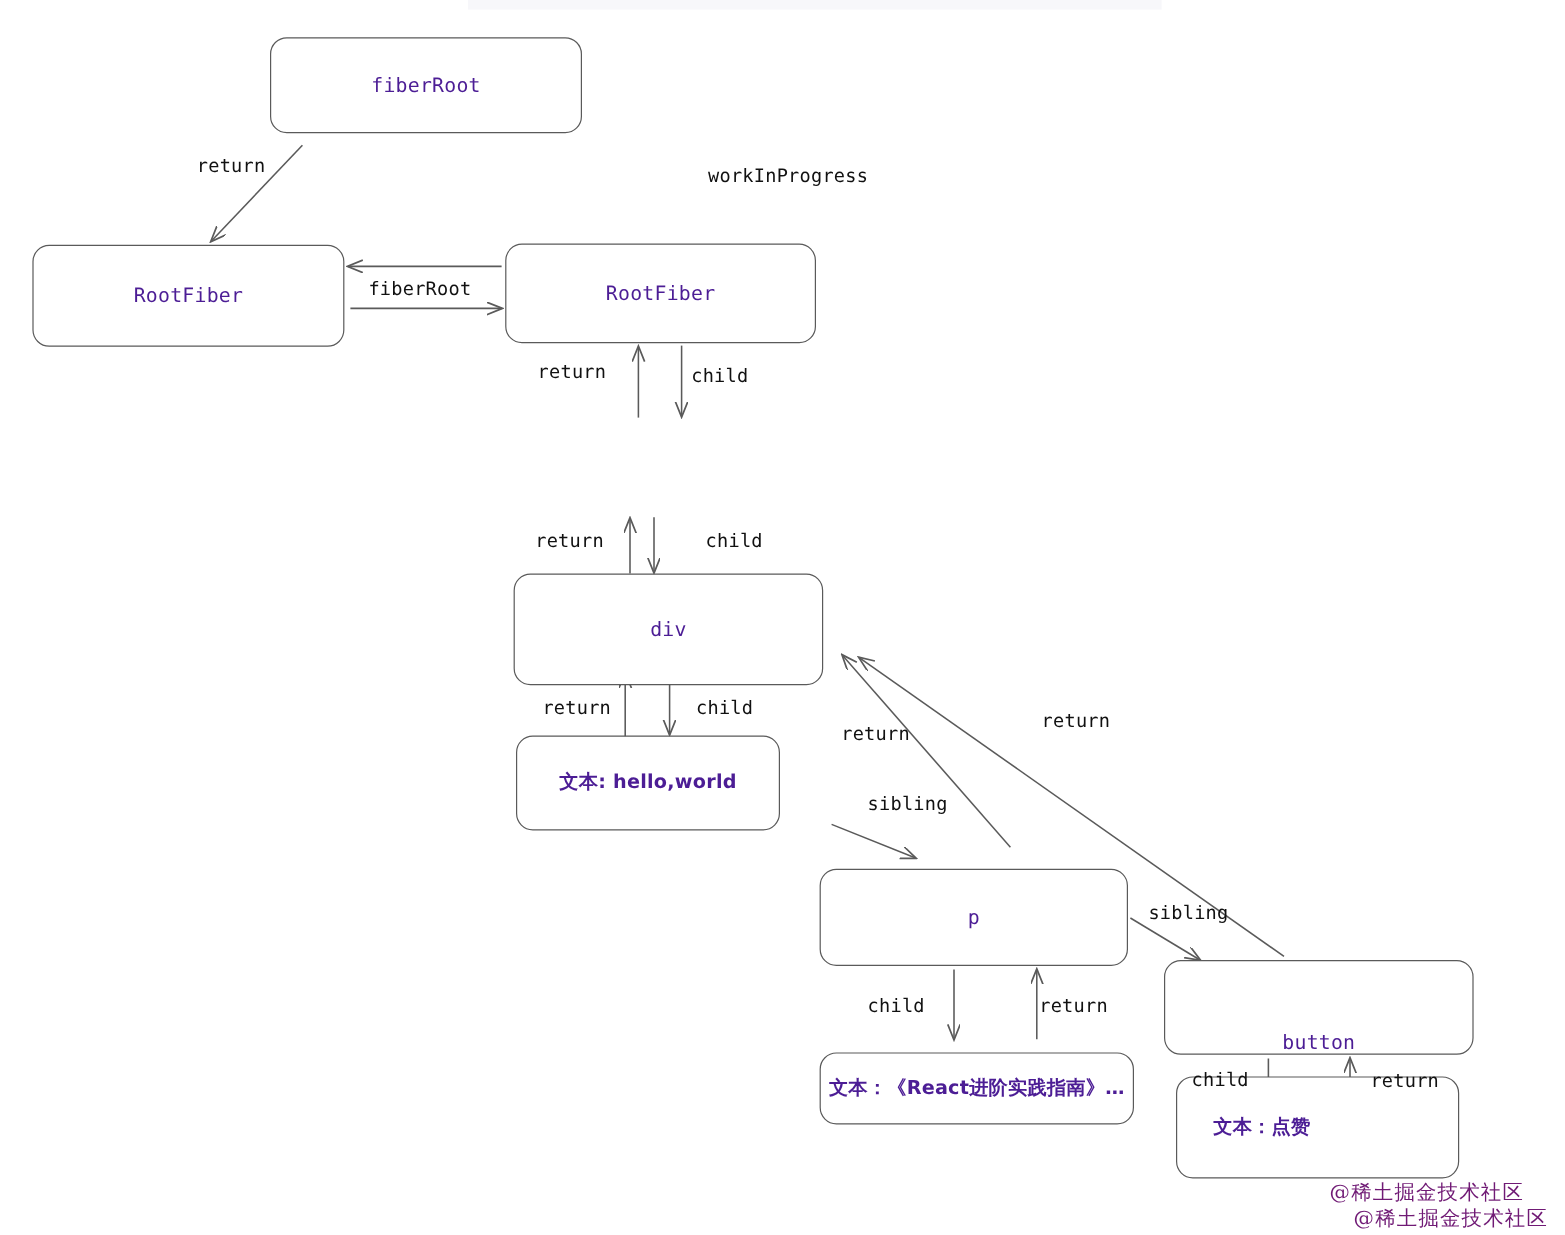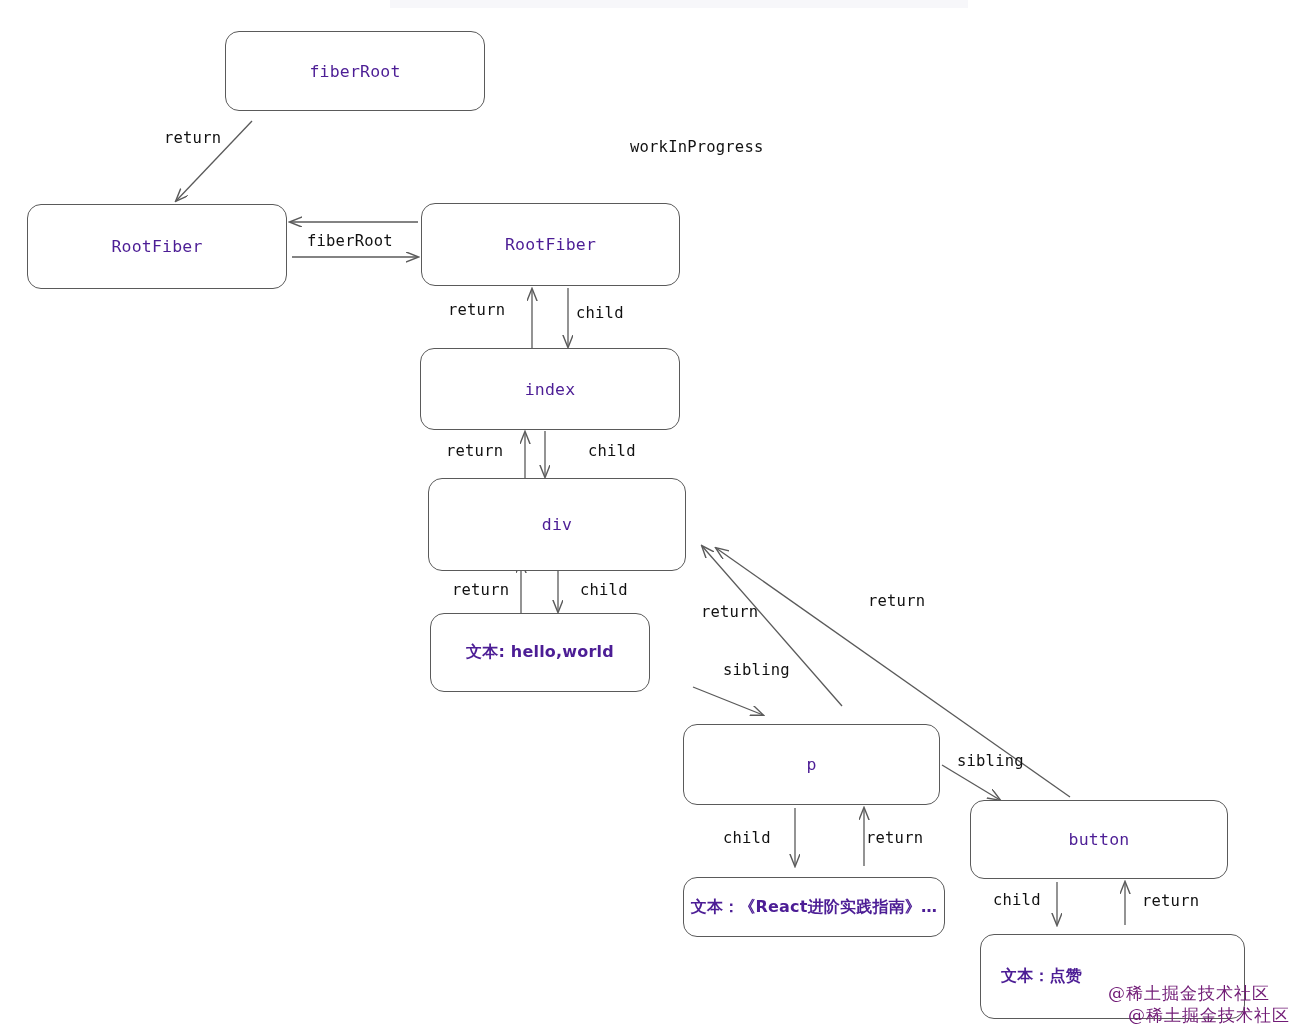--- a/index.html
+++ b/index.html
@@ -154,7 +154,7 @@
 
   <div class="edge-label" style="left:164px; top:129px;">return</div>
 
-  <div class="edge-label" style="left:590px; top:138px;margin-left:40px;">workInProgress</div>
+  <div class="edge-label" style="left:590px; top:138px;">workInProgress</div>
 
   <div class="edge-label" style="left:307px; top:232px;">fiberRoot</div>
 

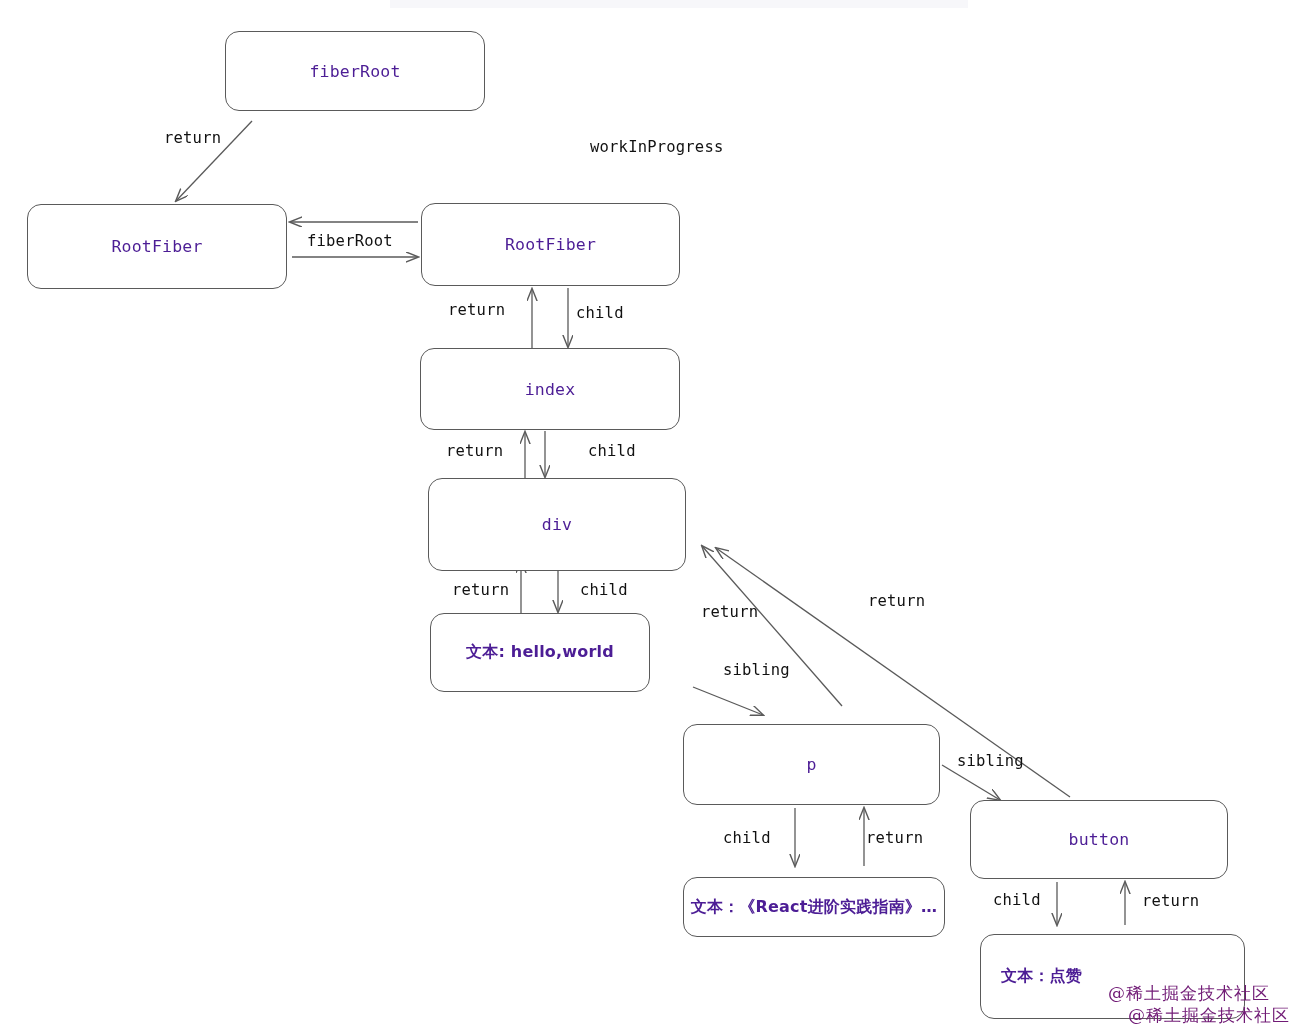--- a/index.html
+++ b/index.html
@@ -124,9 +124,6 @@
     <span>RootFiber</span>
   </div>
 
-  <div class="node" style="left:420px; top:348px; width:260px; height:82px;">
-    <span>index</span>
-  </div>
 
   <div class="node" style="left:428px; top:478px; width:258px; height:93px;">
     <span>div</span>

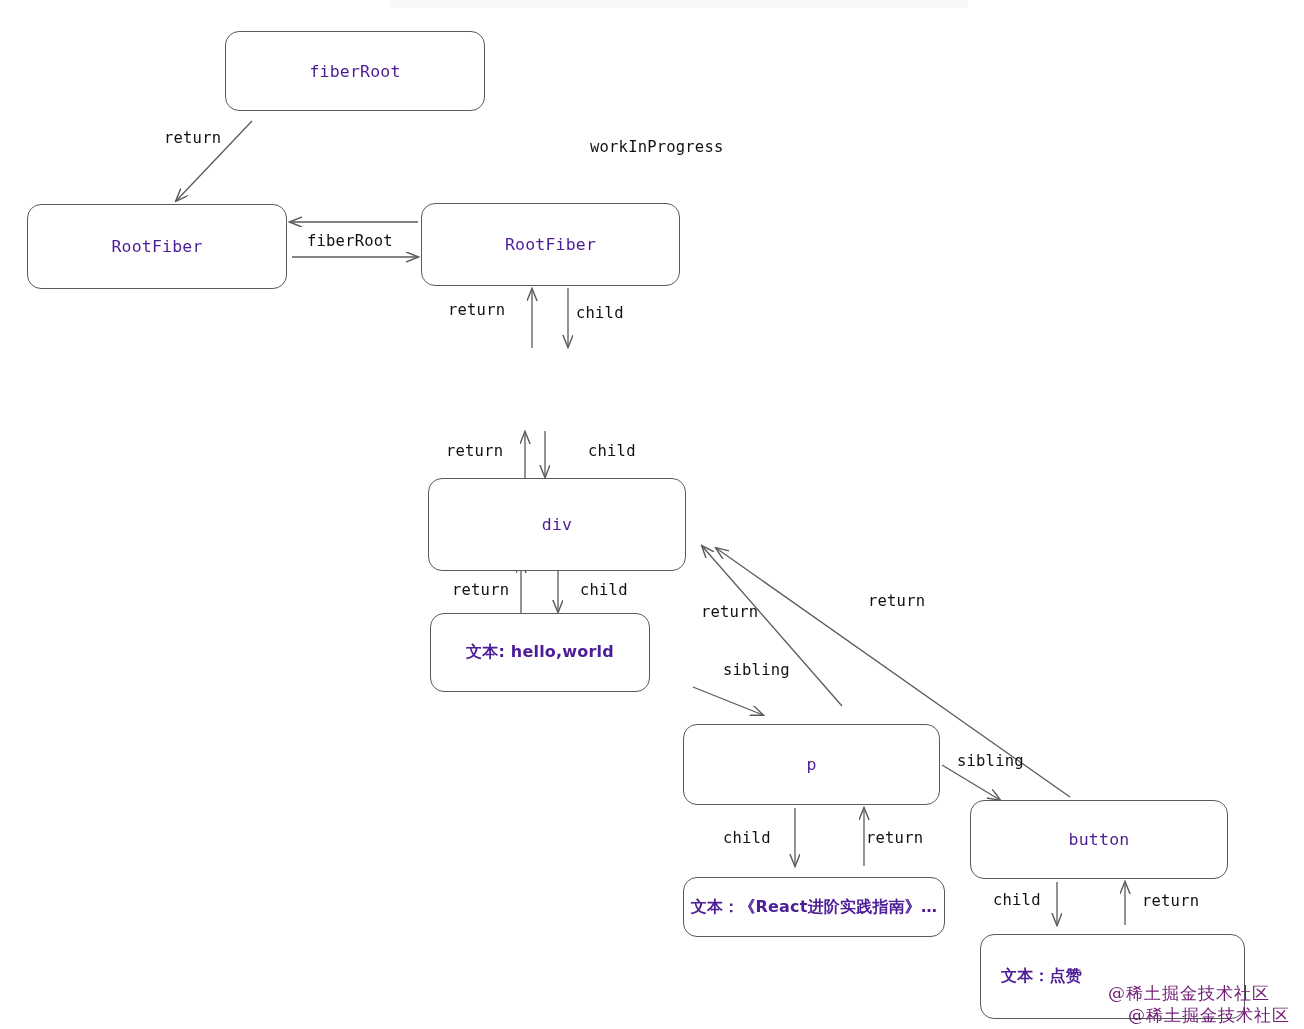--- a/index.html
+++ b/index.html
@@ -137,7 +137,7 @@
     <span>p</span>
   </div>
 
-  <div class="node" style="left:970px; top:800px; width:258px; height:79px;">
+  <div class="node" style="left:970px; top:800px; width:258px; height:79px;align-items:flex-end;">
     <span>button</span>
   </div>
 

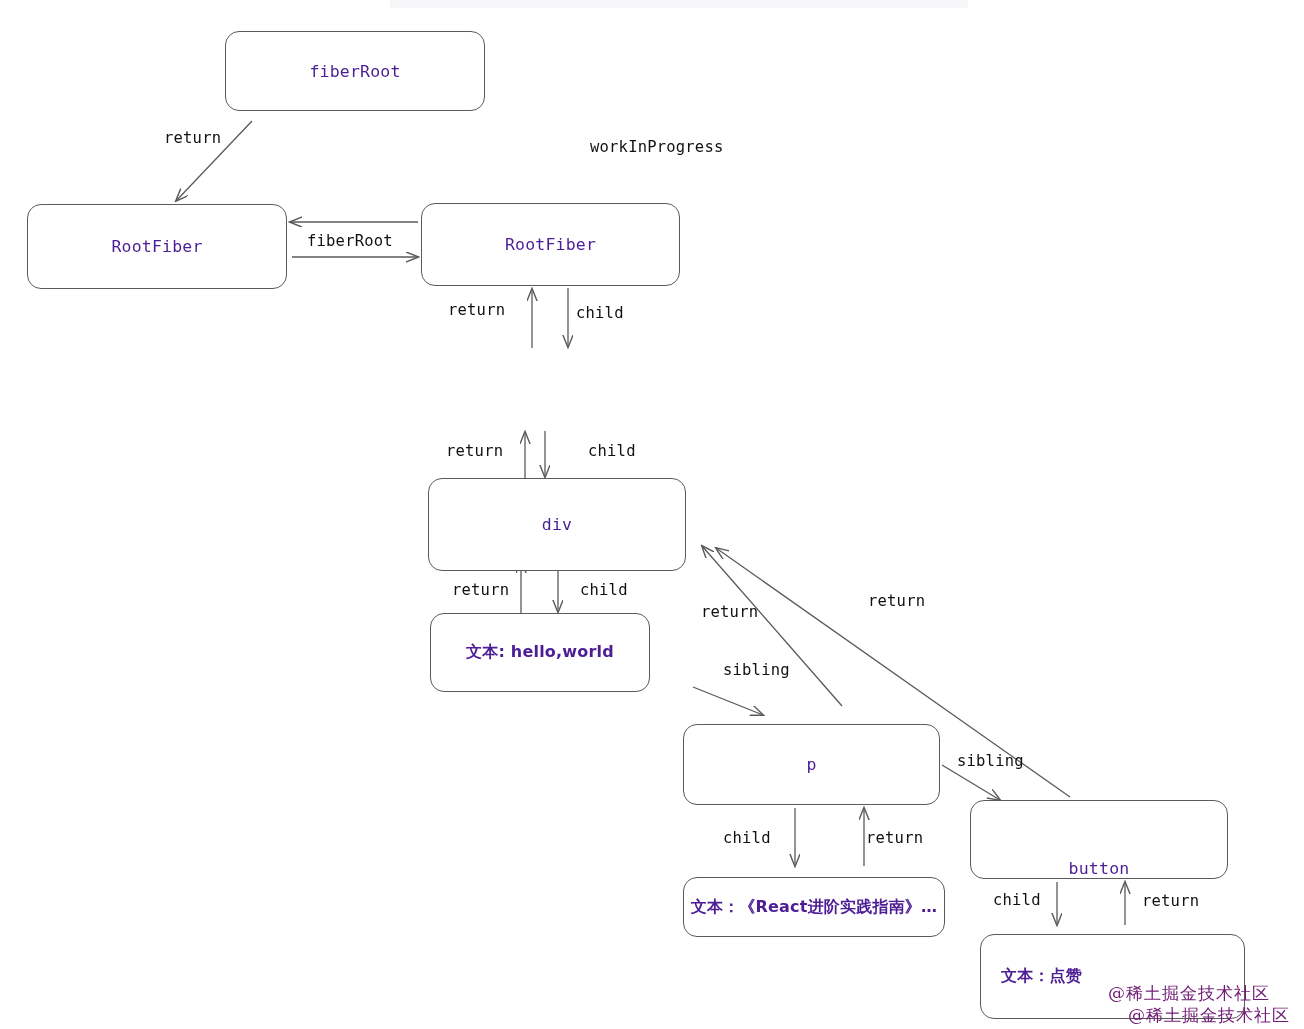--- a/index.html
+++ b/index.html
@@ -145,7 +145,7 @@
     <span>文本：《React进阶实践指南》…</span>
   </div>
 
-  <div class="node cjk" style="left:980px; top:934px; width:265px; height:85px; justify-content:flex-start; padding-left:20px;">
+  <div class="node cjk" style="left:980px; top:897px; width:236px; height:85px; justify-content:flex-start; padding-left:30px;">
     <span>文本：点赞</span>
   </div>
 

